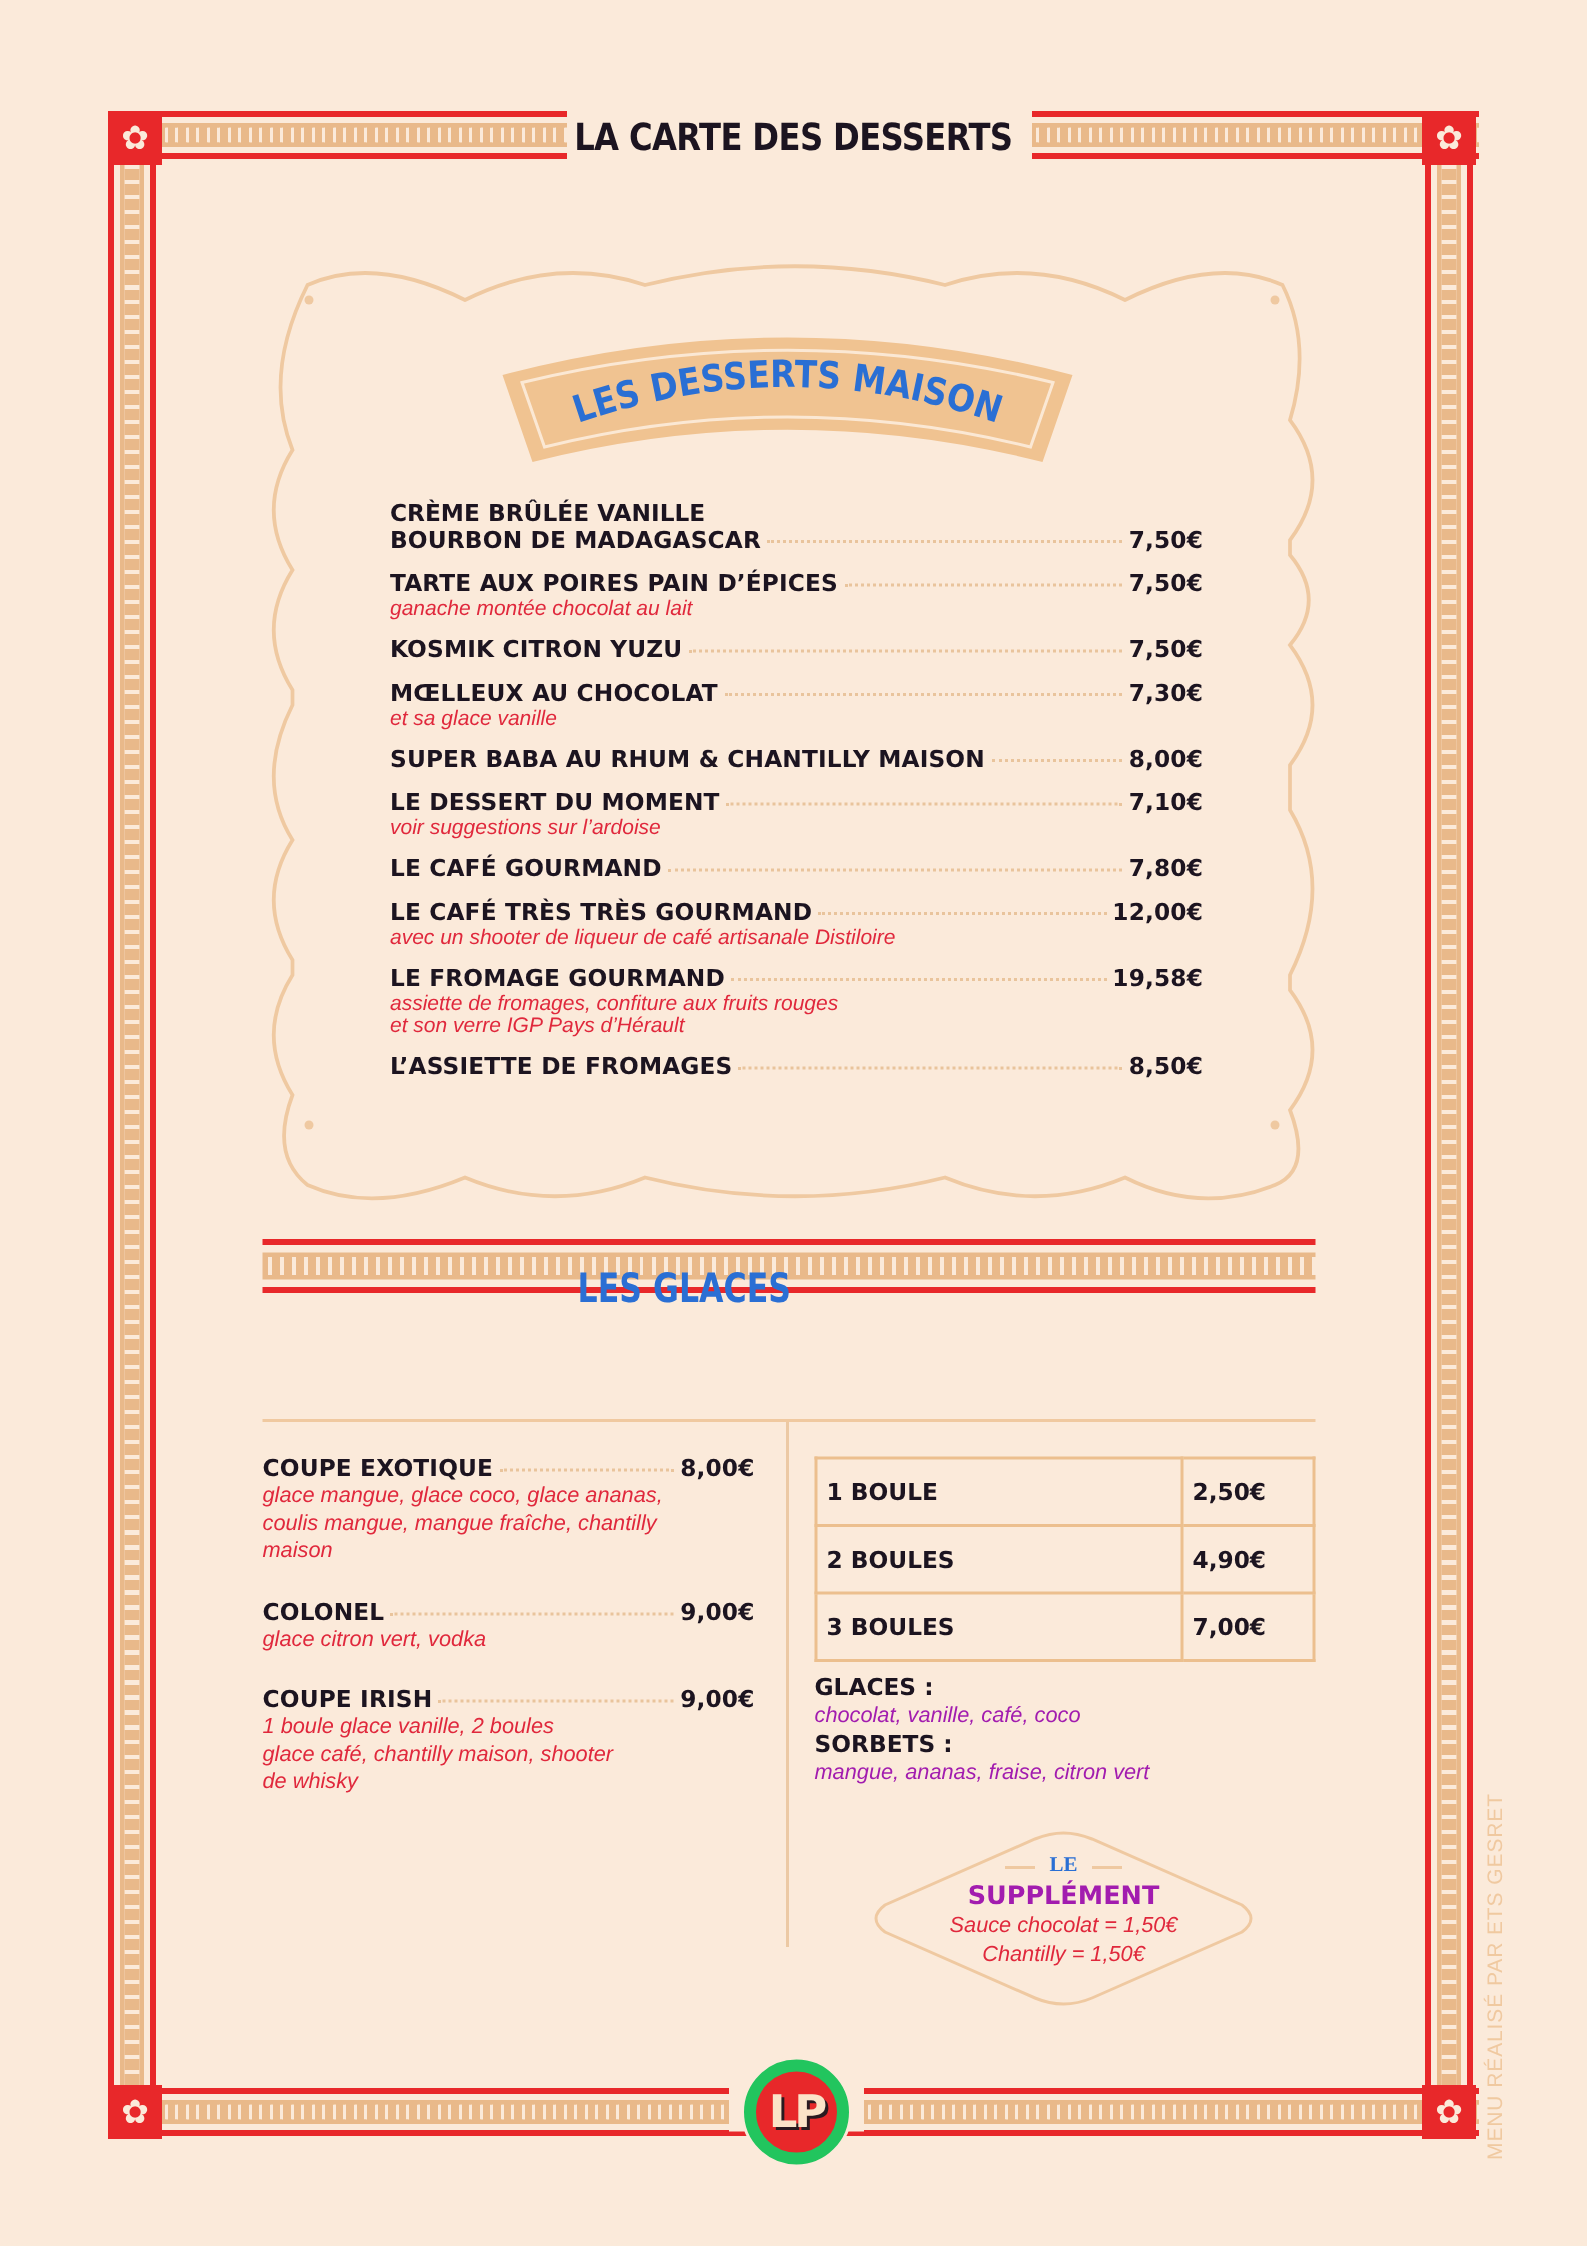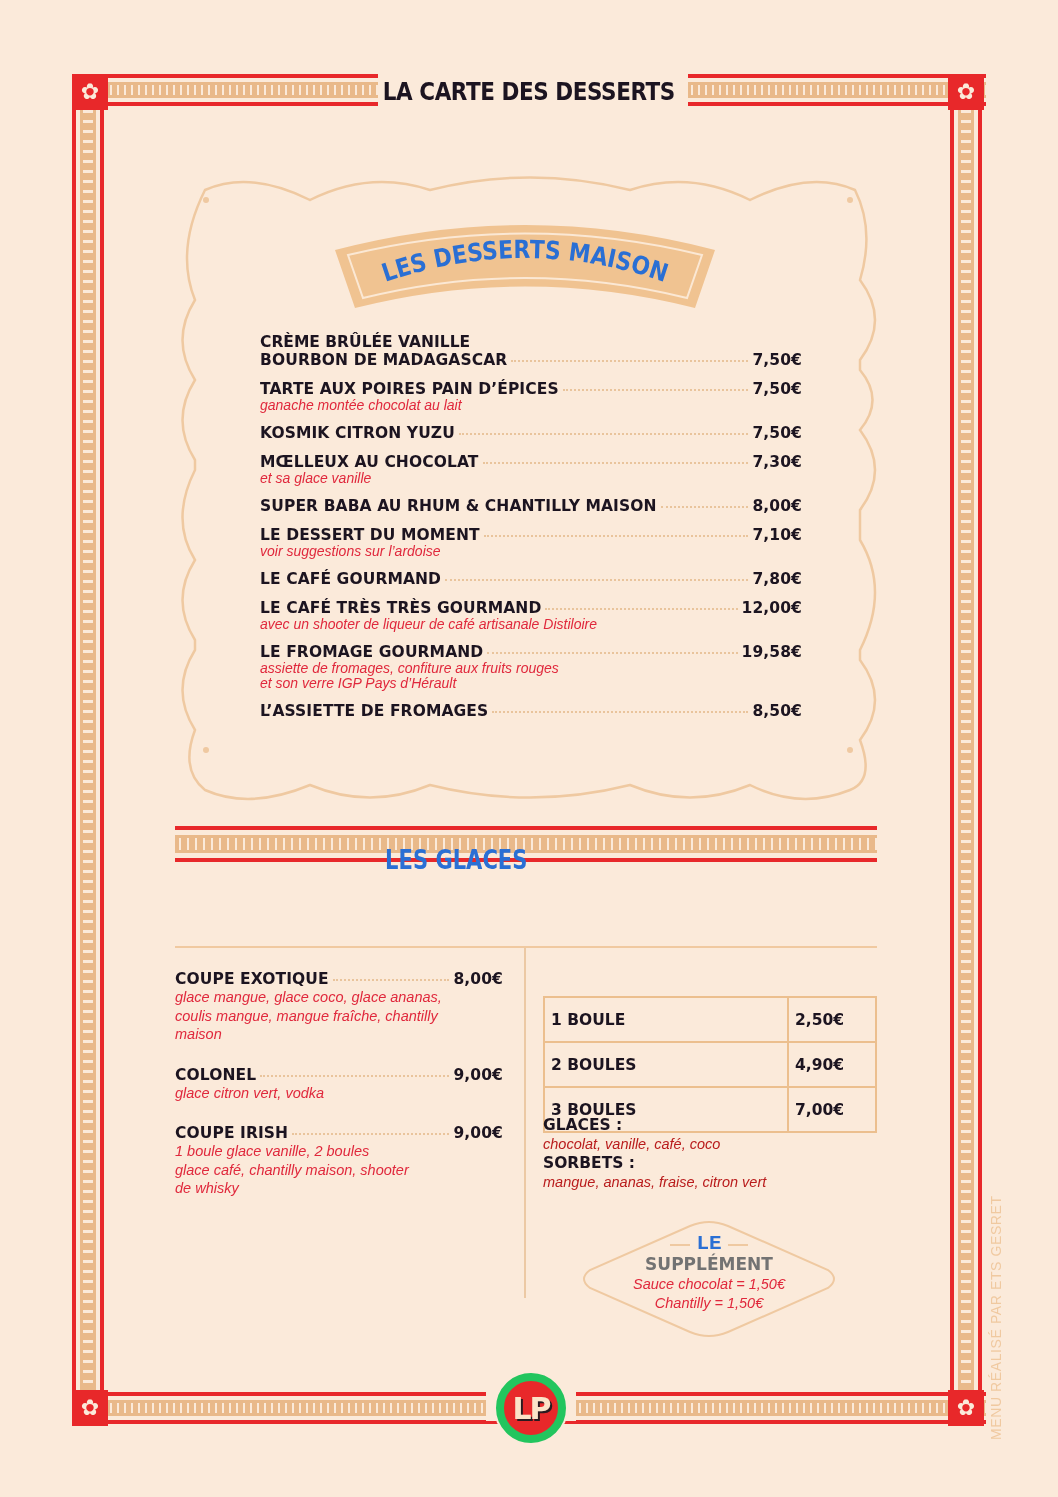--- a/index.html
+++ b/index.html
@@ -95,7 +95,7 @@
     .c-item .d-desc { font-size: 14.5px; line-height: 18.5px; }
 
     
-    .boules { position: absolute; left: 543px; top: 996px; width: 334px; border-collapse: collapse; }
+    .boules { position: absolute; left: 543px; top: 971px; width: 334px; border-collapse: collapse; }
     .boules td {
       border: 2px solid #ecbf8e; height: 45px; padding: 0 6px;
       font-family: "DejaVu Sans", sans-serif; font-weight: bold; font-size: 15.5px; color: #1c1420;

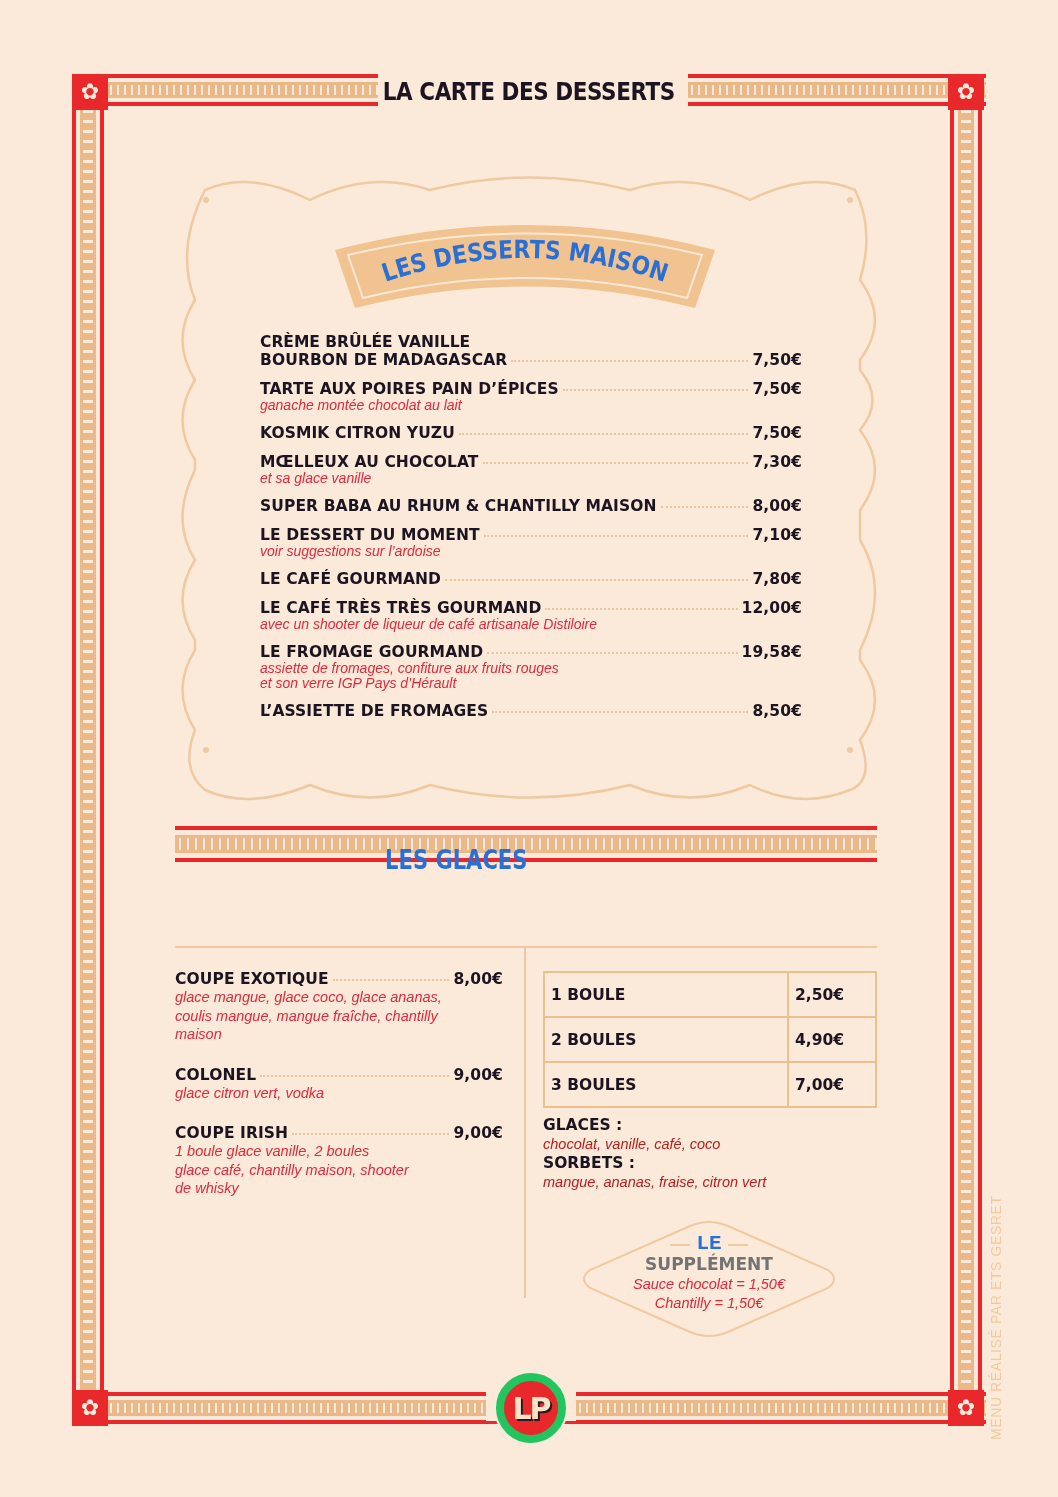--- a/index.html
+++ b/index.html
@@ -104,7 +104,7 @@
 
     .flavors { position: absolute; left: 543px; top: 1116px; width: 340px; }
     .f-head { font-family: "DejaVu Sans", sans-serif; font-weight: bold; font-size: 15.5px; line-height: 19px; color: #1c1420; }
-    .f-list { font-family: "Liberation Sans", sans-serif; font-style: italic; font-size: 14.5px; line-height: 19px; color: #b91c1c; }
+    .f-list { font-family: "Liberation Sans", sans-serif; font-style: italic; font-size: 14.5px; line-height: 19px; color: #a21caf; }
 
     
     .supp { position: absolute; left: 578px; top: 1218px; width: 262px; height: 122px; }

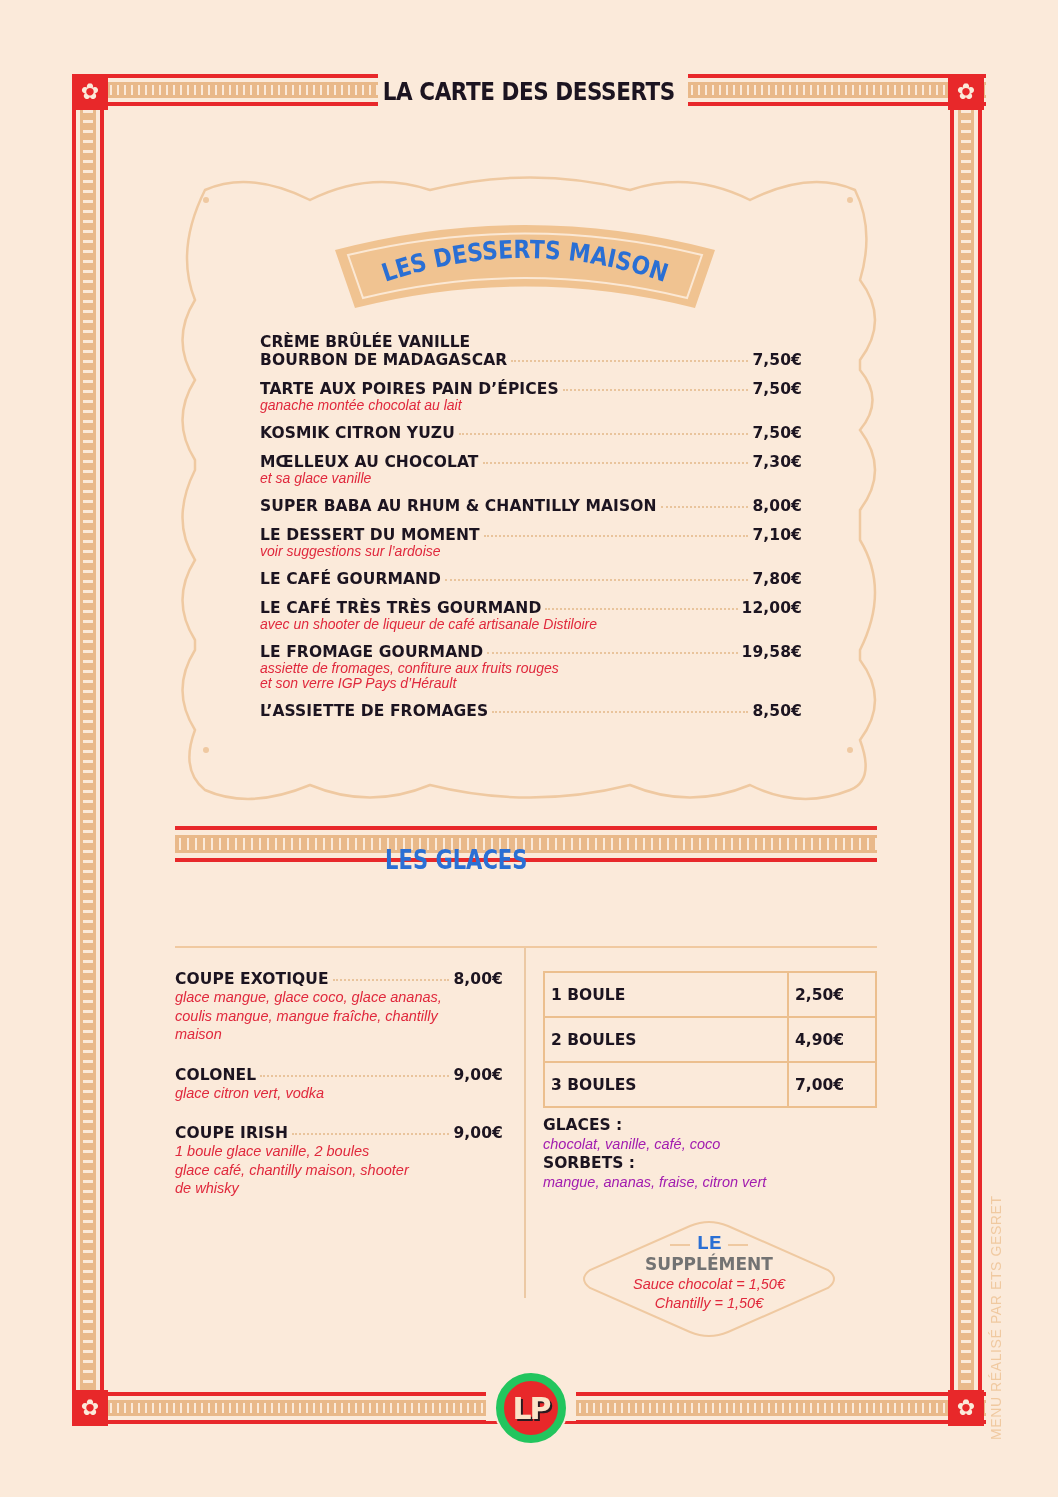--- a/index.html
+++ b/index.html
@@ -109,7 +109,7 @@
     
     .supp { position: absolute; left: 578px; top: 1218px; width: 262px; height: 122px; }
     .supp-text { position: absolute; left: 0; top: 17px; width: 262px; text-align: center; }
-    .supp-le { font-family: Liberation Mono, monospace; font-weight: bold; font-size: 21px; color: #2a6fd4; line-height: 18px; }
+    .supp-le { font-family: Liberation Serif, serif; font-weight: bold; font-size: 14px; color: #2a6fd4; line-height: 18px; }
     .supp-title { font-family: "DejaVu Sans", sans-serif; font-weight: bold; font-size: 17px; color: #737373; line-height: 22px; }
     .supp-line { font-family: "Liberation Sans", sans-serif; font-style: italic; font-size: 14.5px; color: #e0283c; line-height: 19px; }
 

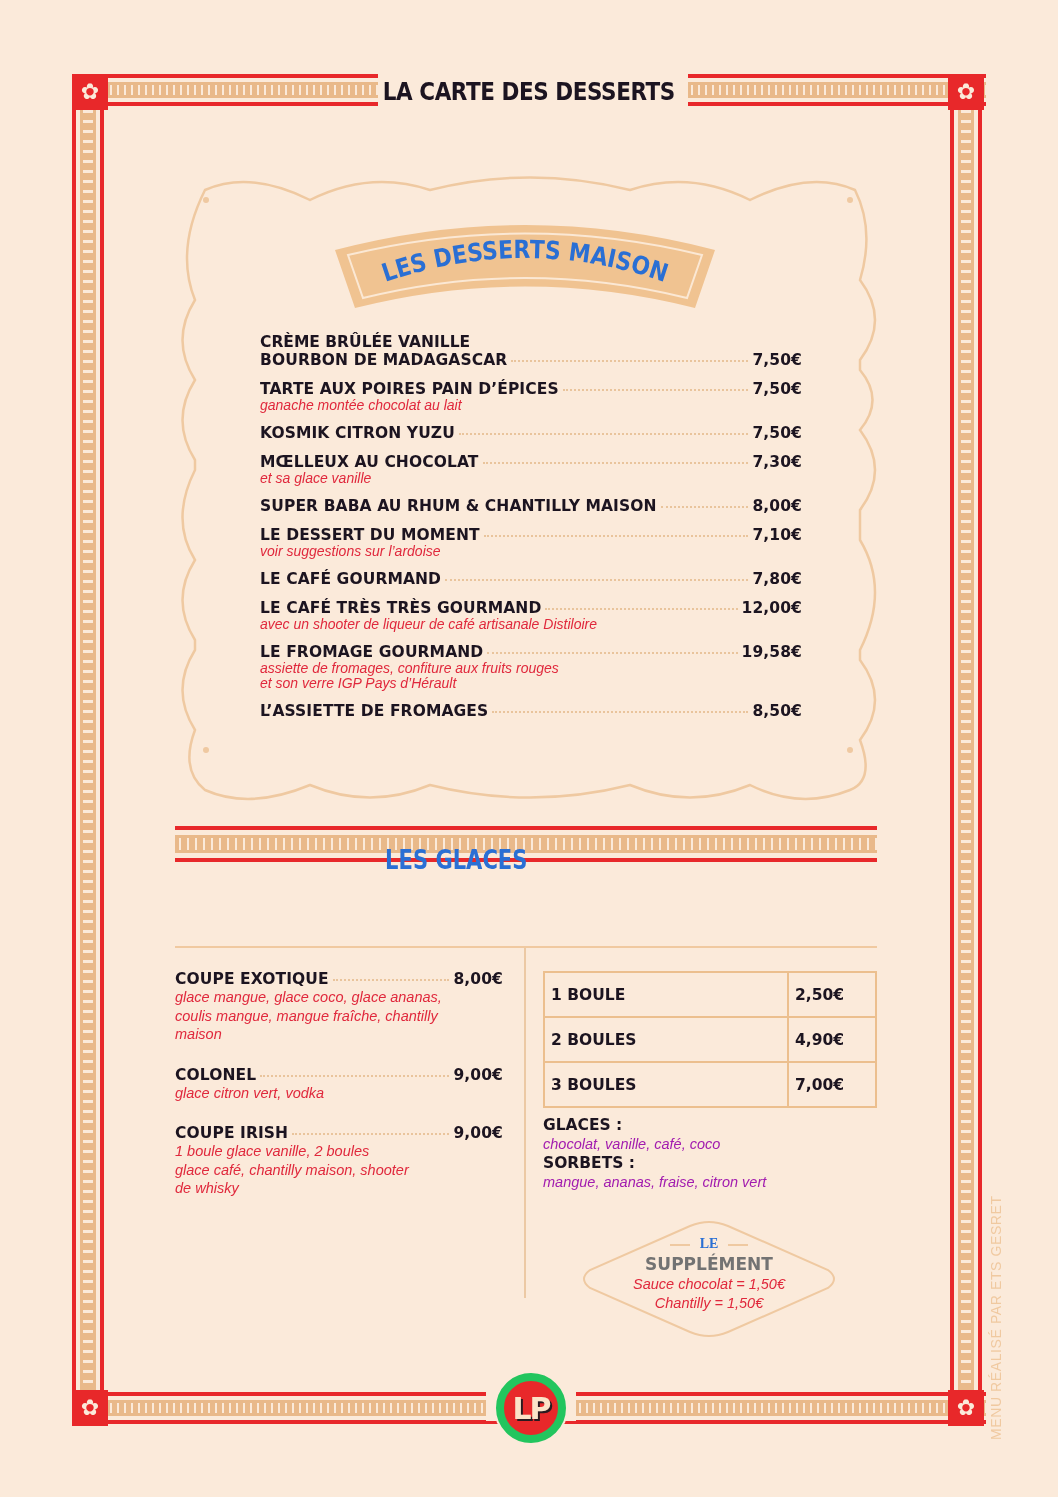--- a/index.html
+++ b/index.html
@@ -110,7 +110,7 @@
     .supp { position: absolute; left: 578px; top: 1218px; width: 262px; height: 122px; }
     .supp-text { position: absolute; left: 0; top: 17px; width: 262px; text-align: center; }
     .supp-le { font-family: Liberation Serif, serif; font-weight: bold; font-size: 14px; color: #2a6fd4; line-height: 18px; }
-    .supp-title { font-family: "DejaVu Sans", sans-serif; font-weight: bold; font-size: 17px; color: #737373; line-height: 22px; }
+    .supp-title { font-family: "DejaVu Sans", sans-serif; font-weight: bold; font-size: 17px; color: #a21caf; line-height: 22px; }
     .supp-line { font-family: "Liberation Sans", sans-serif; font-style: italic; font-size: 14.5px; color: #e0283c; line-height: 19px; }
 
     

